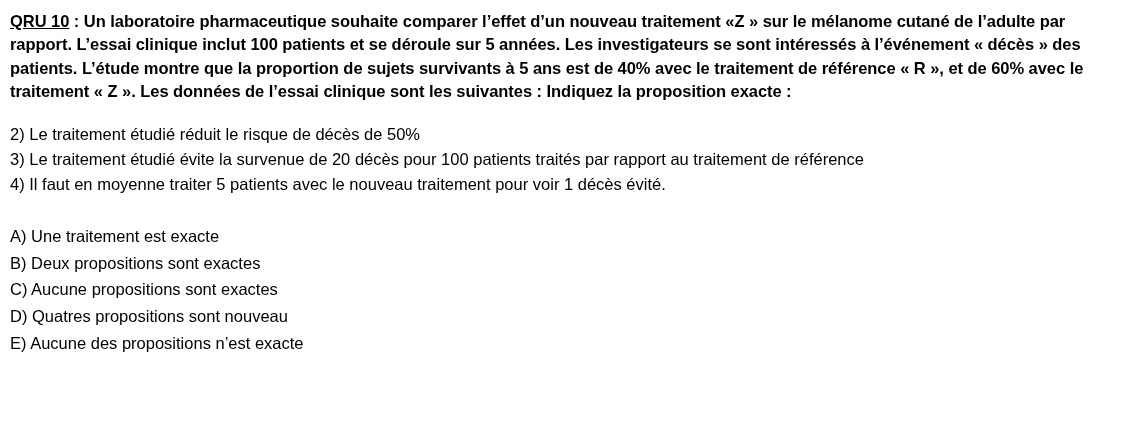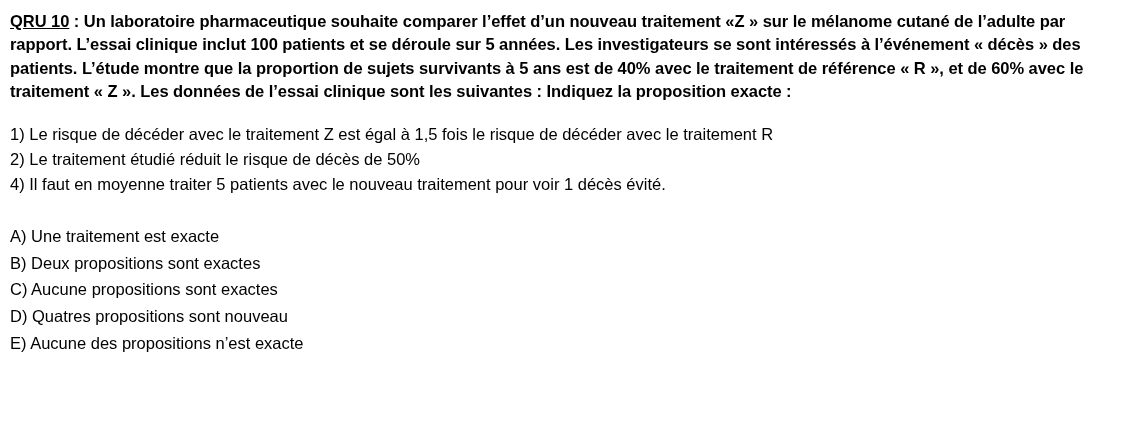--- a/index.html
+++ b/index.html
@@ -57,7 +57,6 @@
   <p class="stem"><span class="stem-label">QRU 10</span><span> : </span><span>Un laboratoire pharmaceutique souhaite comparer l’effet d’un nouveau traitement «Z » sur le mélanome cutané de l’adulte par rapport. L’essai clinique inclut 100 patients et se déroule sur 5 années. Les investigateurs se sont intéressés à l’événement « décès » des patients. L’étude montre que la proportion de sujets survivants à 5 ans est de 40%  avec le traitement de référence « R », et de 60% avec le traitement « Z ». Les données de l’essai clinique sont les suivantes : Indiquez la proposition exacte :</span></p>
 
   <div class="propositions">
-    <div class="prop-item">1) Le risque de décéder avec le traitement Z est égal à 1,5 fois le risque de décéder avec le traitement R</div>
     <div class="prop-item">2) Le traitement étudié réduit le risque de décès de 50%</div>
     <div class="prop-item">4) Il faut en moyenne traiter 5 patients avec le nouveau traitement pour voir 1 décès évité.</div>
   </div>

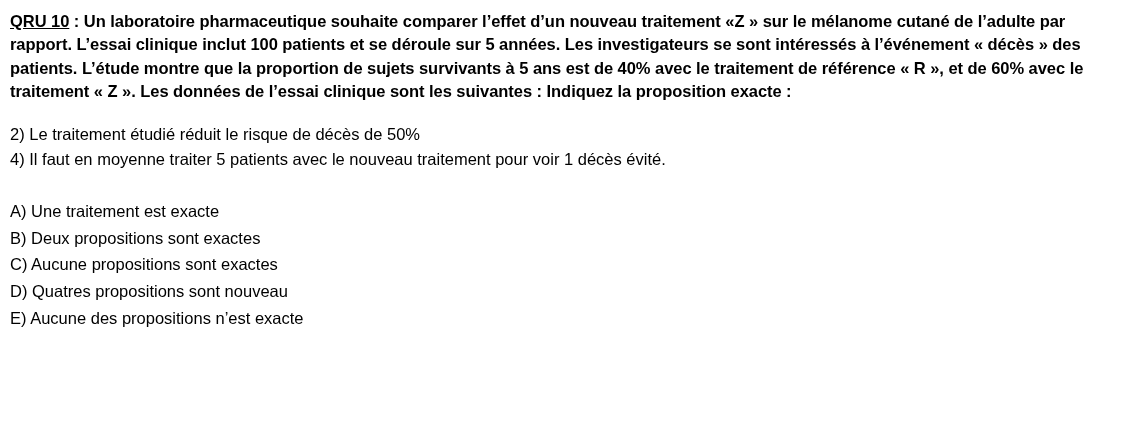--- a/index.html
+++ b/index.html
@@ -58,6 +58,7 @@
 
   <div class="propositions">
     <div class="prop-item">2) Le traitement étudié réduit le risque de décès de 50%</div>
+    <div class="prop-item">3) Le traitement étudié évite la survenue de 20 décès pour 100 patients traités par rapport au traitement de référence</div>
     <div class="prop-item">4) Il faut en moyenne traiter 5 patients avec le nouveau traitement pour voir 1 décès évité.</div>
   </div>
 

